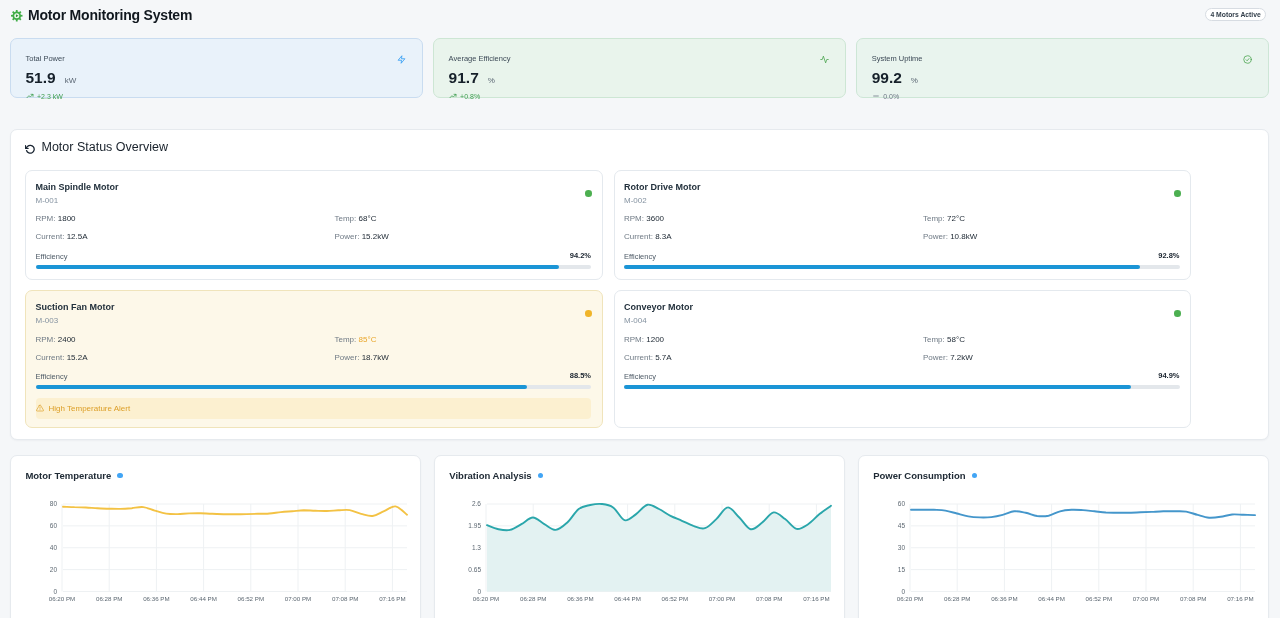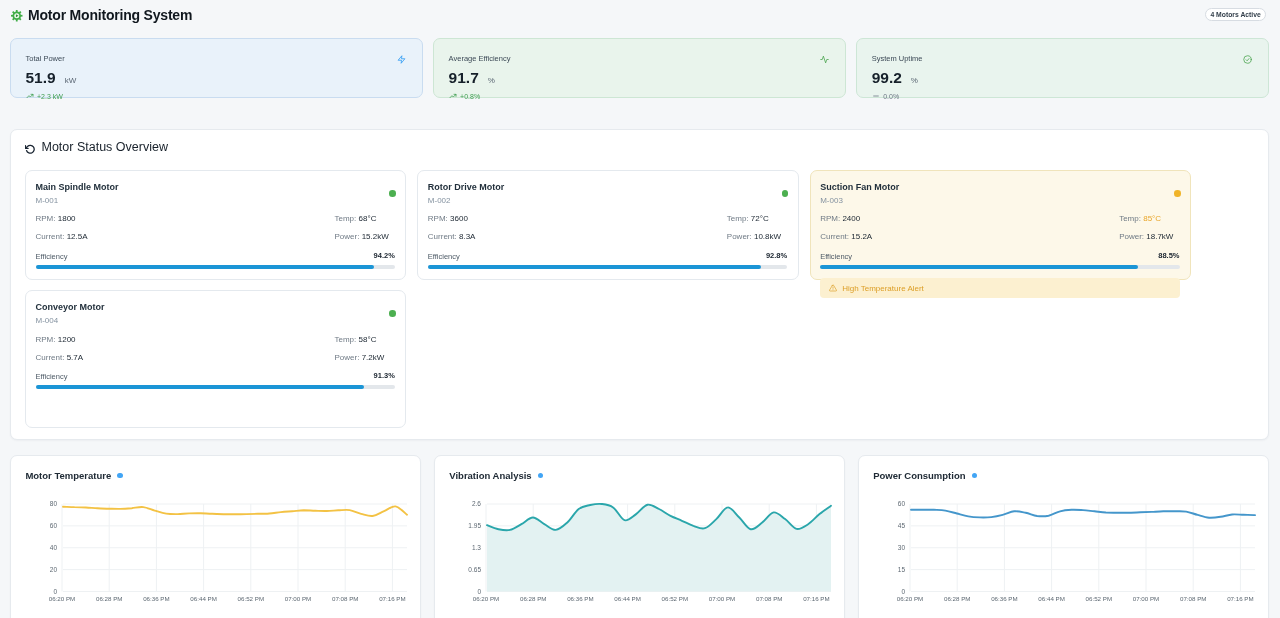--- a/index.html
+++ b/index.html
@@ -23,7 +23,7 @@
 .overview { position:absolute; left:10px; top:129px; width:1259px; height:311px; background:#fff; border:1px solid #e6eaee; border-radius:7px; box-shadow:0 1px 2px rgba(16,24,40,.04); }
 .ov-icon { position:absolute; left:14px; top:14px; line-height:0; }
 .ov-title { position:absolute; left:30.5px; top:12px; font-size:12.5px; line-height:11px; font-weight:normal; color:#18212b; }
-.mgrid { position:absolute; left:14px; top:39.5px; width:1166px; display:grid; grid-template-columns:1fr 1fr 1fr; grid-template-rows:110.5px 138.5px; gap:9.8px 11px; }
+.mgrid { position:absolute; left:14px; top:39.5px; width:1166px; display:grid; grid-template-columns:1fr 1fr; grid-template-rows:110.5px 138.5px; gap:9.8px 11px; }
 .mcard { background:#fff; border:1px solid #e4e9ee; border-radius:7px; position:relative; }
 .mwarn { background:#fdf8e9; border-color:#f0e4bb; }
 .mtitle { position:absolute; left:9.5px; top:11.5px; font-size:9px; line-height:10px; font-weight:bold; color:#22303c; }

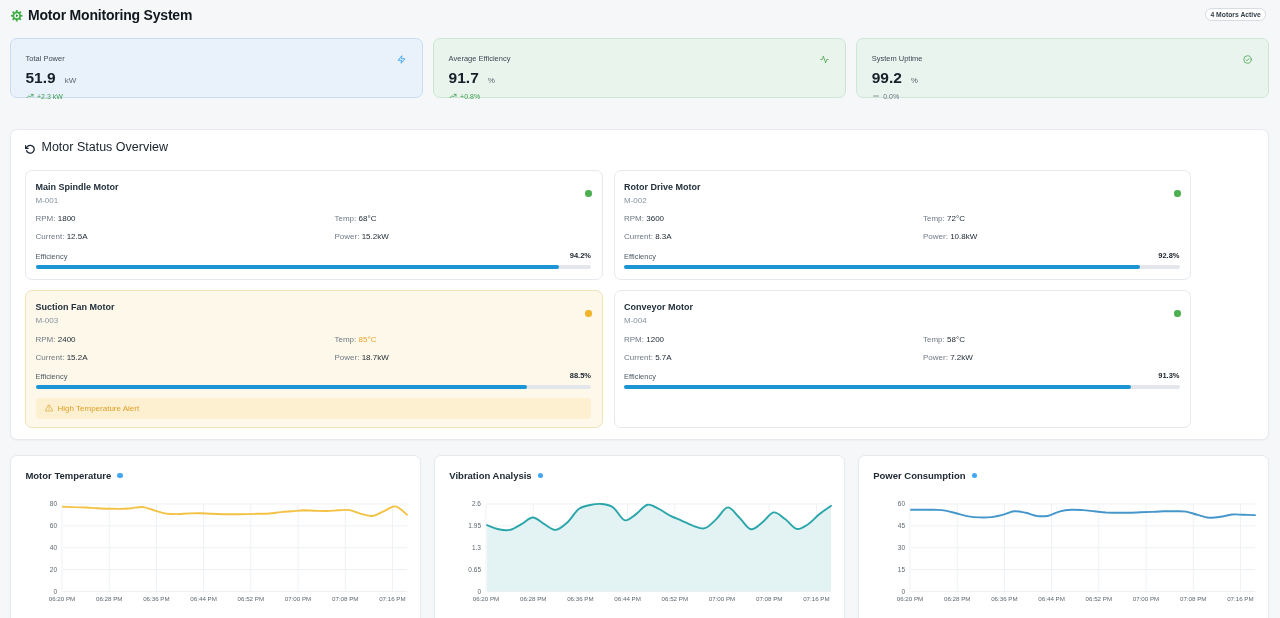--- a/index.html
+++ b/index.html
@@ -190,7 +190,7 @@
           <div class="c2"><span class="kl">Power:</span> <span class="kvv ">7.2kW</span></div>
         </div>
         <div class="efflabel">Efficiency</div>
-        <div class="effpct">91.3%</div>
+        <div class="effpct">94.9%</div>
         <div class="bar">
           <div class="fill" style="width:91.3%"></div>
         </div>

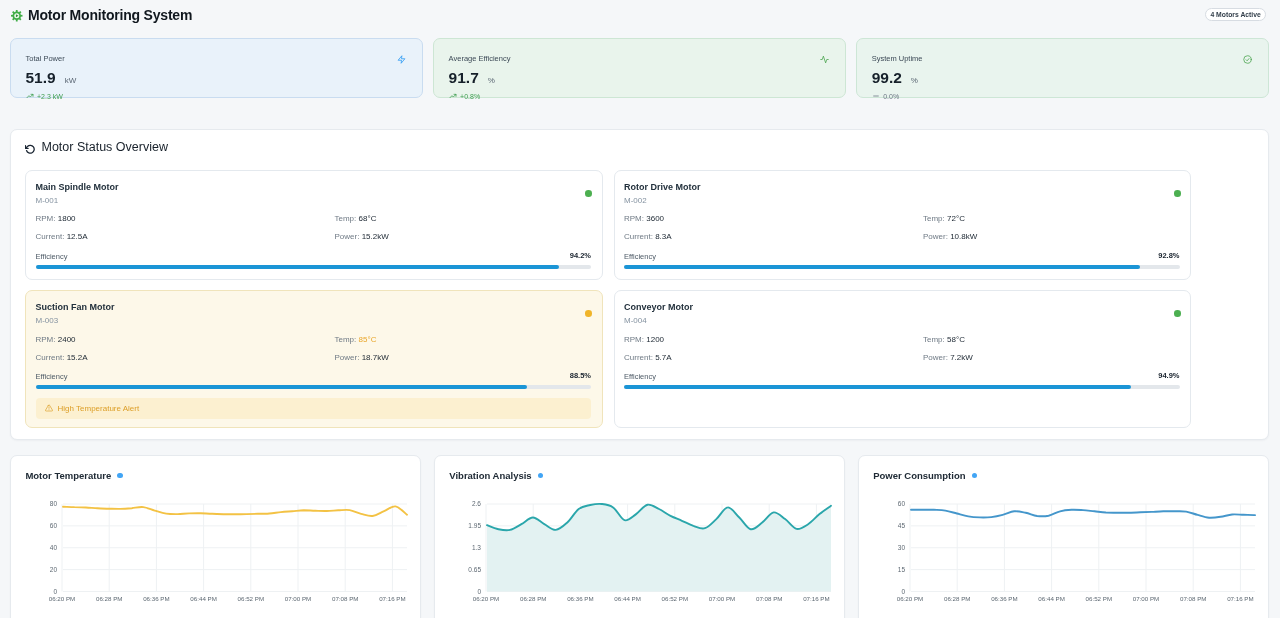--- a/index.html
+++ b/index.html
@@ -38,7 +38,7 @@
 .effpct { position:absolute; right:10.5px; top:80.5px; font-size:7.5px; font-weight:bold; color:#18222d;margin-left:20px; }
 .bar { position:absolute; left:9.5px; right:10.5px; top:94px; height:4px; background:#e3e7eb; border-radius:2px; }
 .fill { height:4px; background:#1b95d6; border-radius:2px; }
-.malert { position:absolute; left:9.5px; right:10.5px; top:107.3px; height:20.7px; background:#fcf0d0; border-radius:4px; display:flex; align-items:center; gap:5px; padding-left:9px; font-size:8px; color:#dc9e26; }
+.malert { position:absolute; left:9.5px; right:10.5px; top:107.3px; height:20.7px; background:#fcf0d0; border-radius:4px; display:flex; align-items:center; gap:5px; font-size:8px; color:#dc9e26; }
 .charts { position:absolute; left:10px; top:455px; width:1259px; display:flex; gap:12.7px; }
 .ccard { flex:1; height:170px; background:#fff; border:1px solid #e6eaee; border-radius:7px; box-shadow:0 1px 2px rgba(16,24,40,.04); position:relative; }
 .ctitle { position:absolute; left:14.4px; top:14.5px; font-size:9.5px; line-height:10px; font-weight:bold; color:#202b36; display:flex; align-items:center; }

